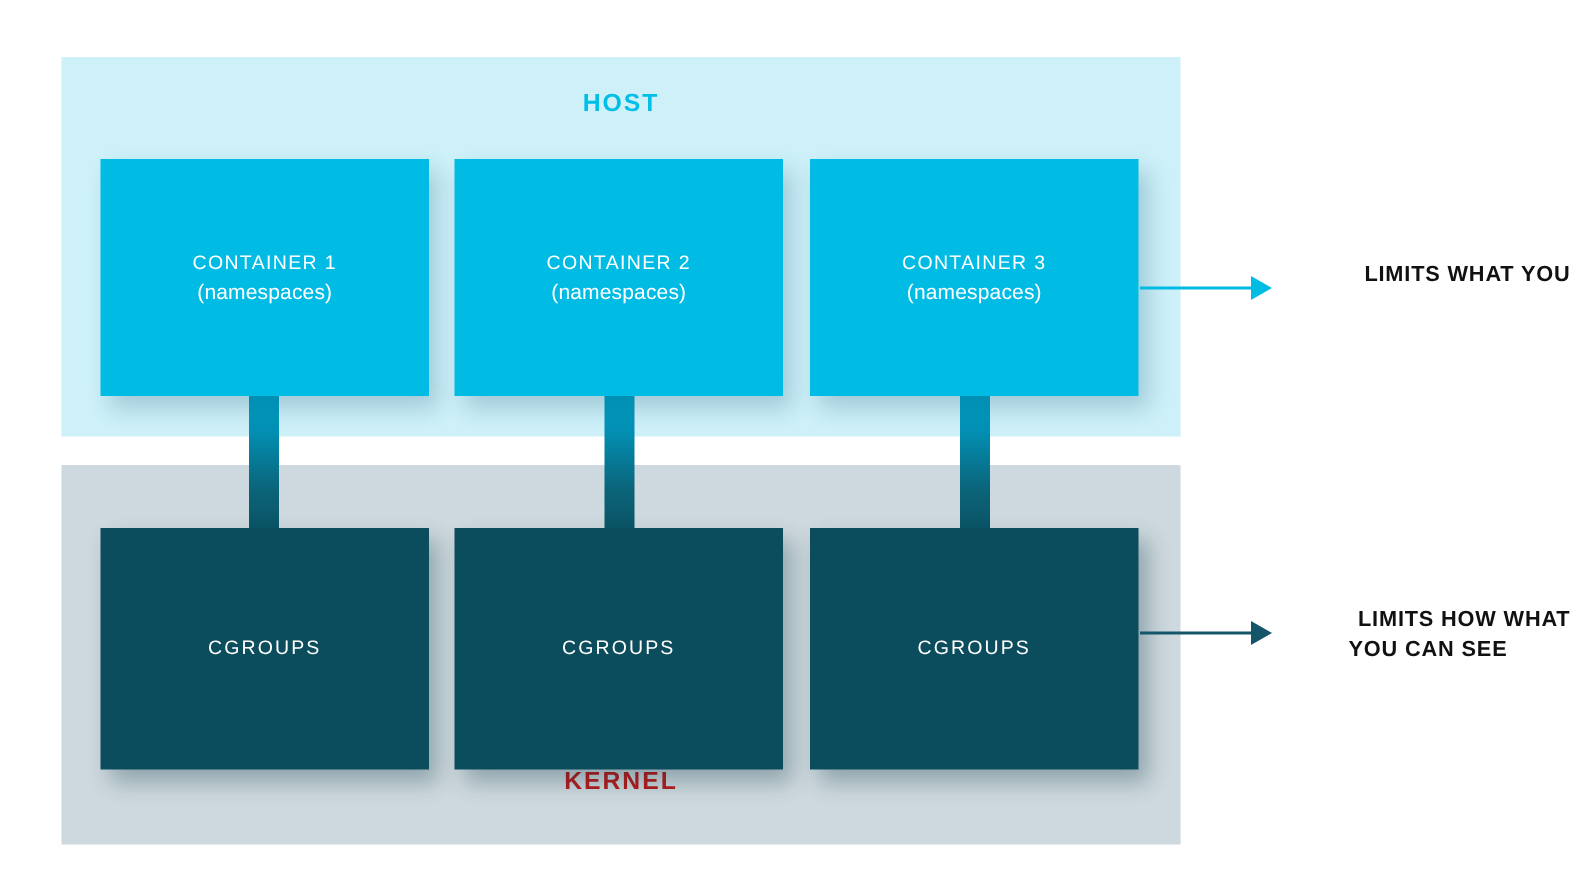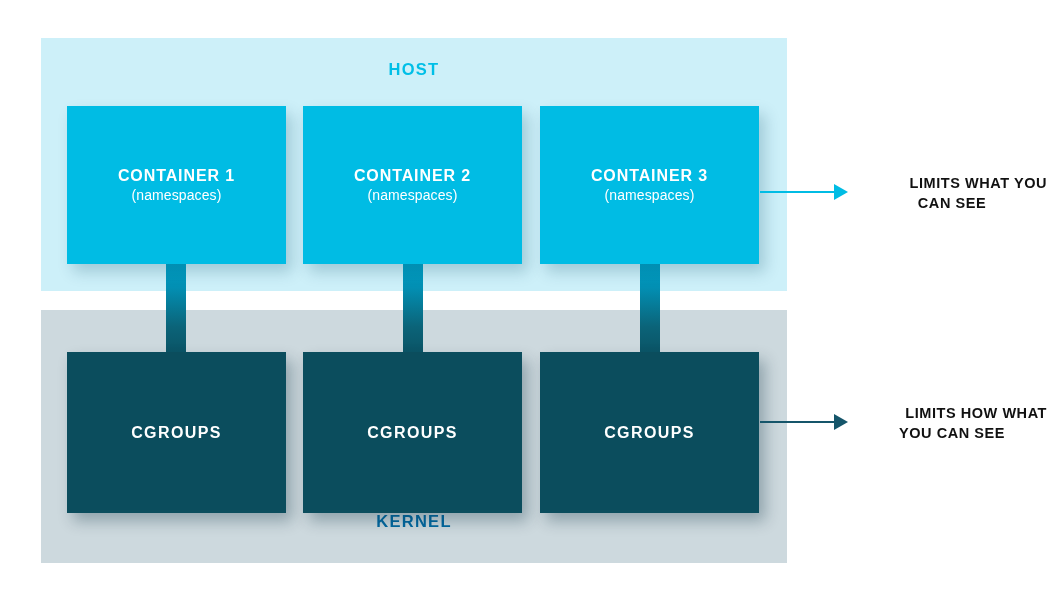--- a/index.html
+++ b/index.html
@@ -90,8 +90,8 @@
   }
 
   .box-title {
-    font-weight: bold;
-    font-size: 16px;
+    font-weight: normal;
+    font-size: 13px;
     letter-spacing: 0.9px;
     line-height: 1.1;
   }

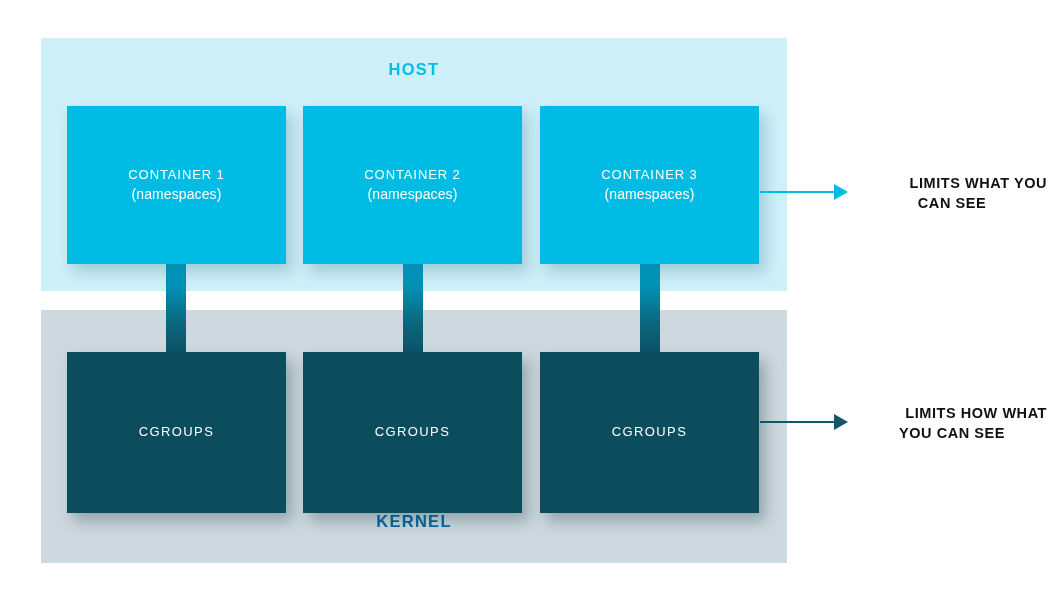--- a/index.html
+++ b/index.html
@@ -212,7 +212,6 @@
   <div class="callout-head" id="arrow1-head"></div>
   <div class="callout-text" id="callout1-text">
     <span class="callout-l1">LIMITS WHAT YOU</span>
-    <span class="callout-l2">CAN SEE</span>
   </div>
 
   <div class="callout-line" id="arrow2-line"></div>

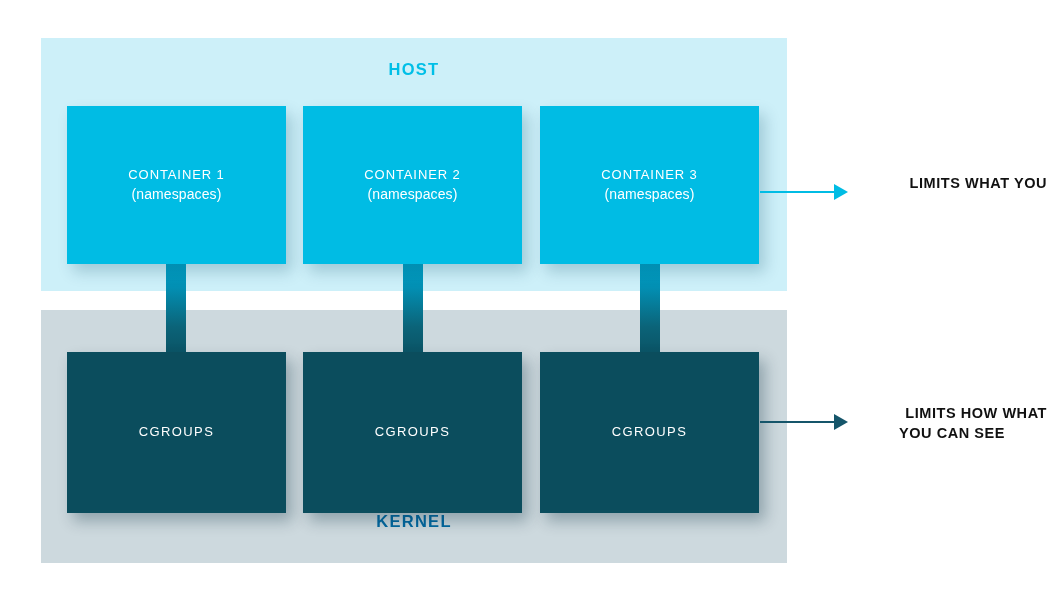--- a/index.html
+++ b/index.html
@@ -52,7 +52,7 @@
   }
   #kernel-title {
     top: 202px;
-    color: #0369a1;
+    color: #b91c1c;
   }
 
   

